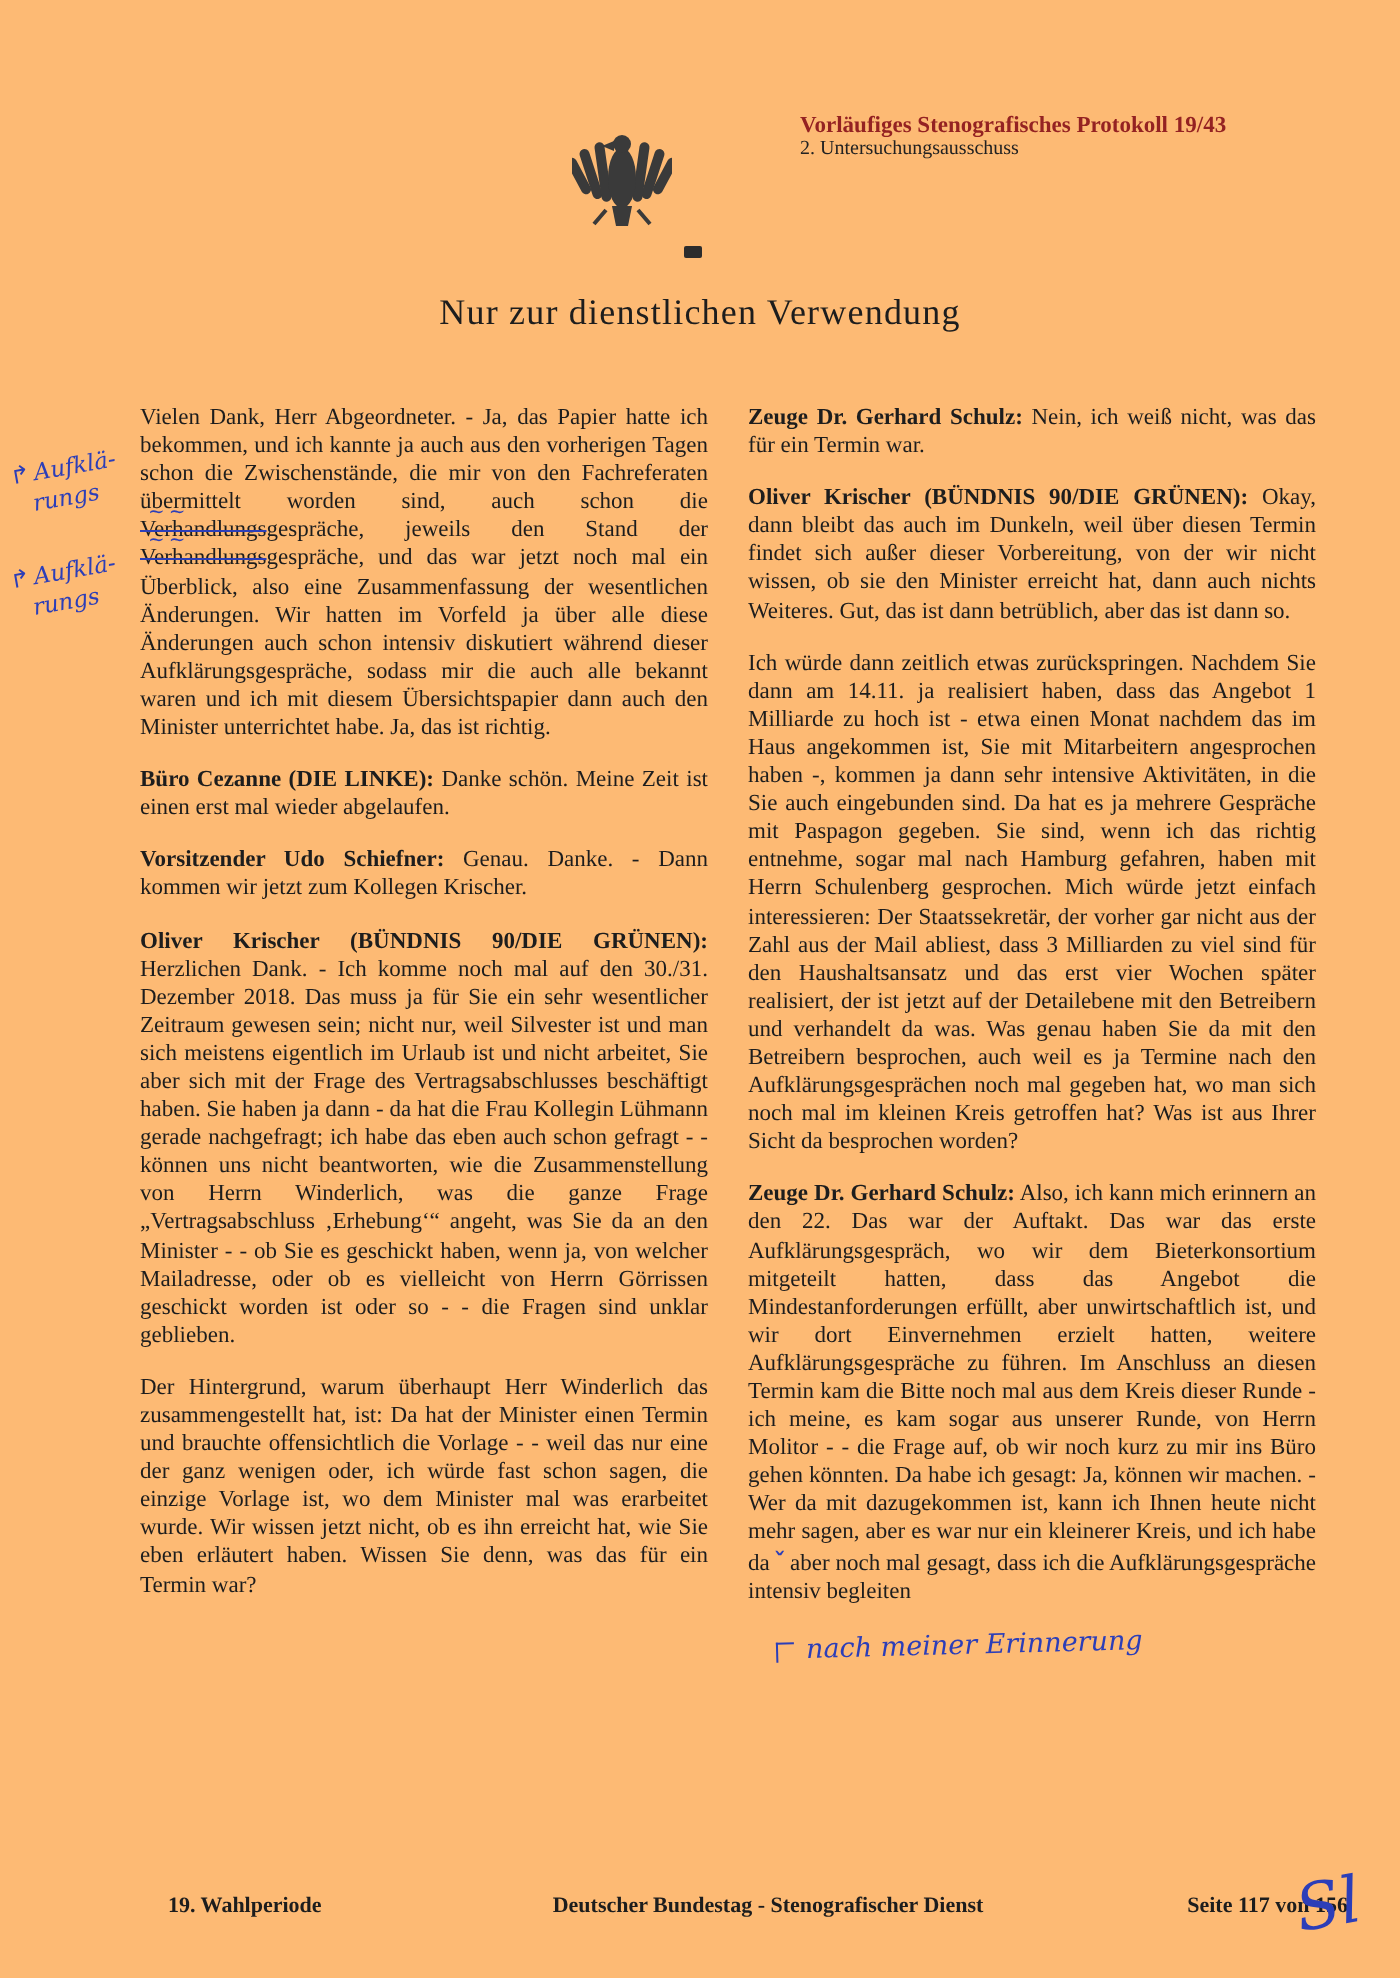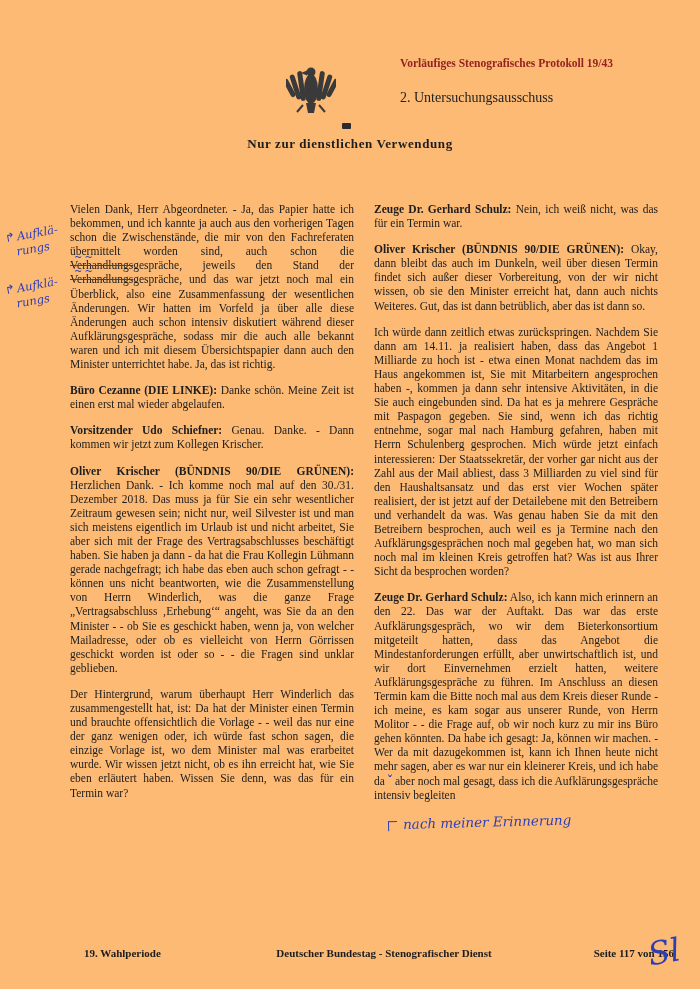--- a/index.html
+++ b/index.html
@@ -12,7 +12,7 @@
   
   .header-block { position:absolute; left:400px; top:57px; }
   .protocol-title { color:#942222; font-weight:bold; font-size:11.5px; white-space:nowrap; }
-  .committee { color:#222; font-size:14px; margin-top:21px; }
+  .committee { color:#222; font-size:10px; }
   .eagle { position:absolute; left:286px; top:64px; }
   .artifact { position:absolute; left:342px; top:123px; width:9px; height:6px; background:#2c2c2c; border-radius:1px; }
   

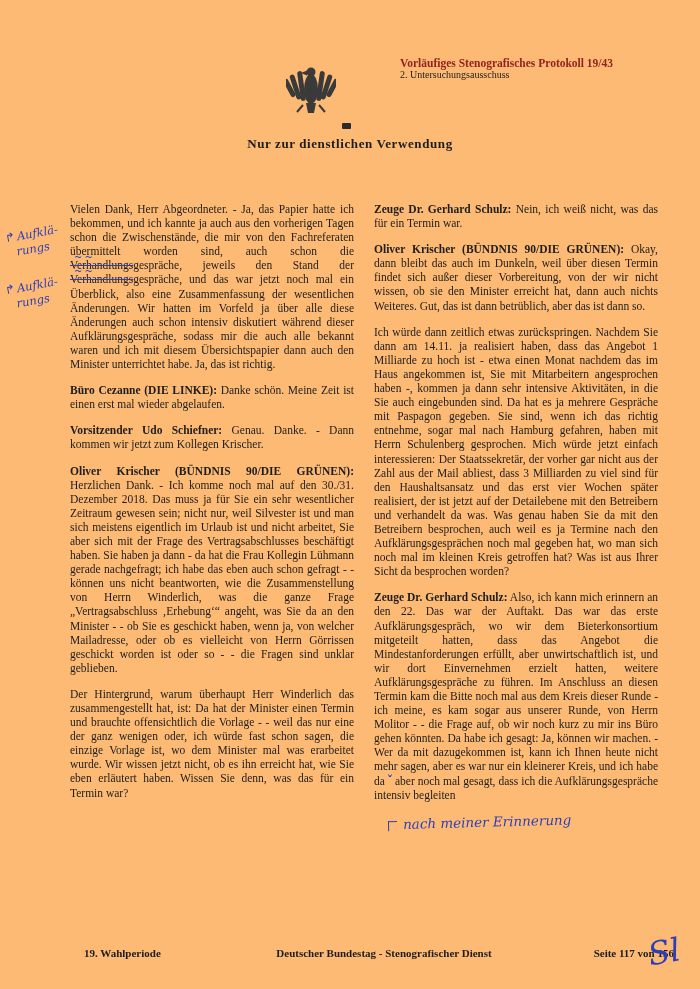--- a/index.html
+++ b/index.html
@@ -17,8 +17,8 @@
   .artifact { position:absolute; left:342px; top:123px; width:9px; height:6px; background:#2c2c2c; border-radius:1px; }
   
   .doc-title {
-    position:absolute; top:136px; left:0; width:100%;
-    text-align:center; font-size:13px; font-weight:bold; letter-spacing:0.6px;
+    position:absolute; top:146px; left:0; width:100%;
+    text-align:center; font-size:18px; font-weight:normal; letter-spacing:0.6px;
   }
   
   .columns { position:absolute; left:70px; top:202px; width:588px; display:flex; gap:20px; }

